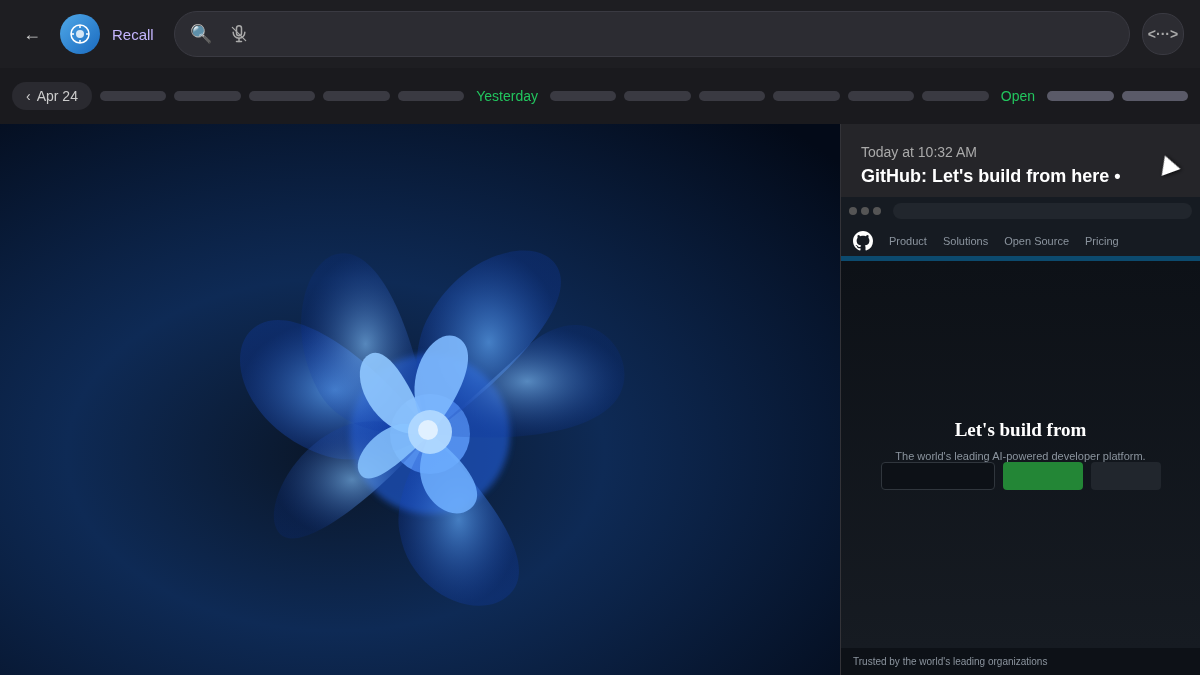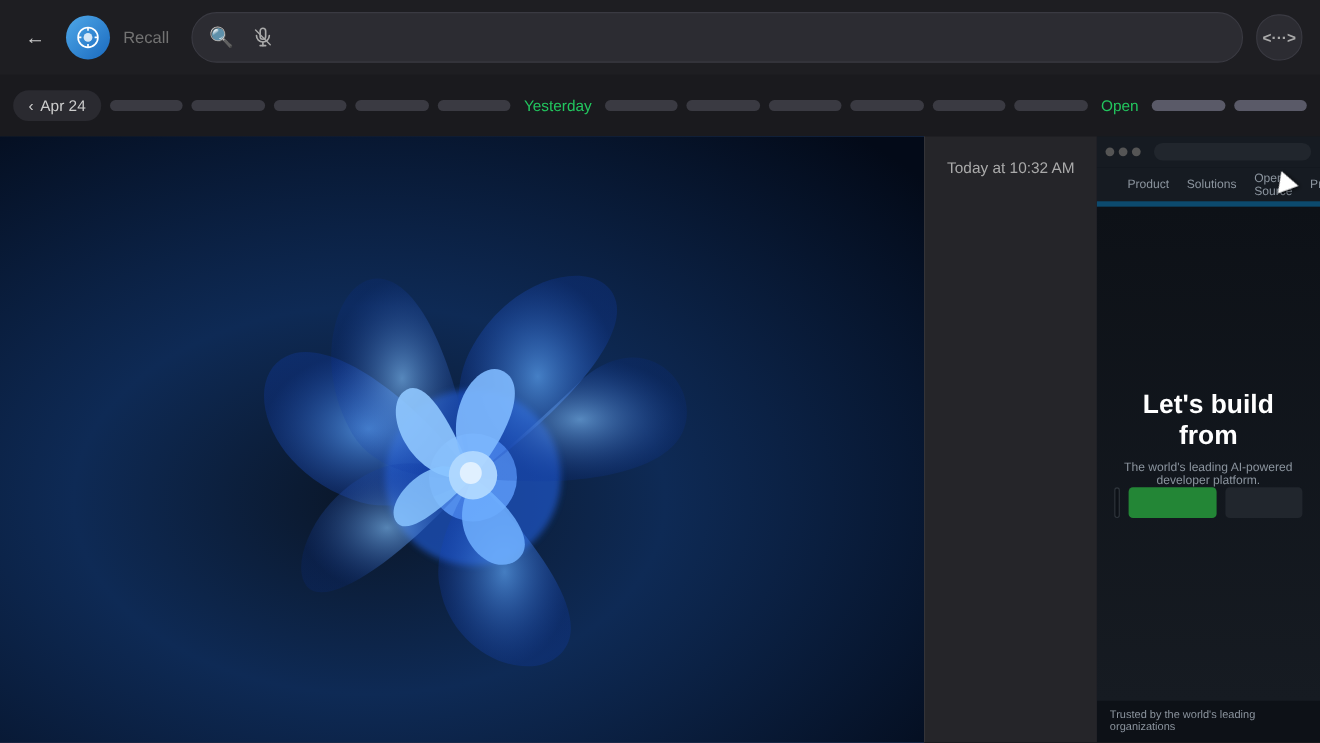--- a/index.html
+++ b/index.html
@@ -54,7 +54,7 @@
     }
 
     .app-title {
-      color: #737373;
+      color: #c4b5fd;
       font-size: 15px;
       font-weight: 400;
       margin-right: 8px;

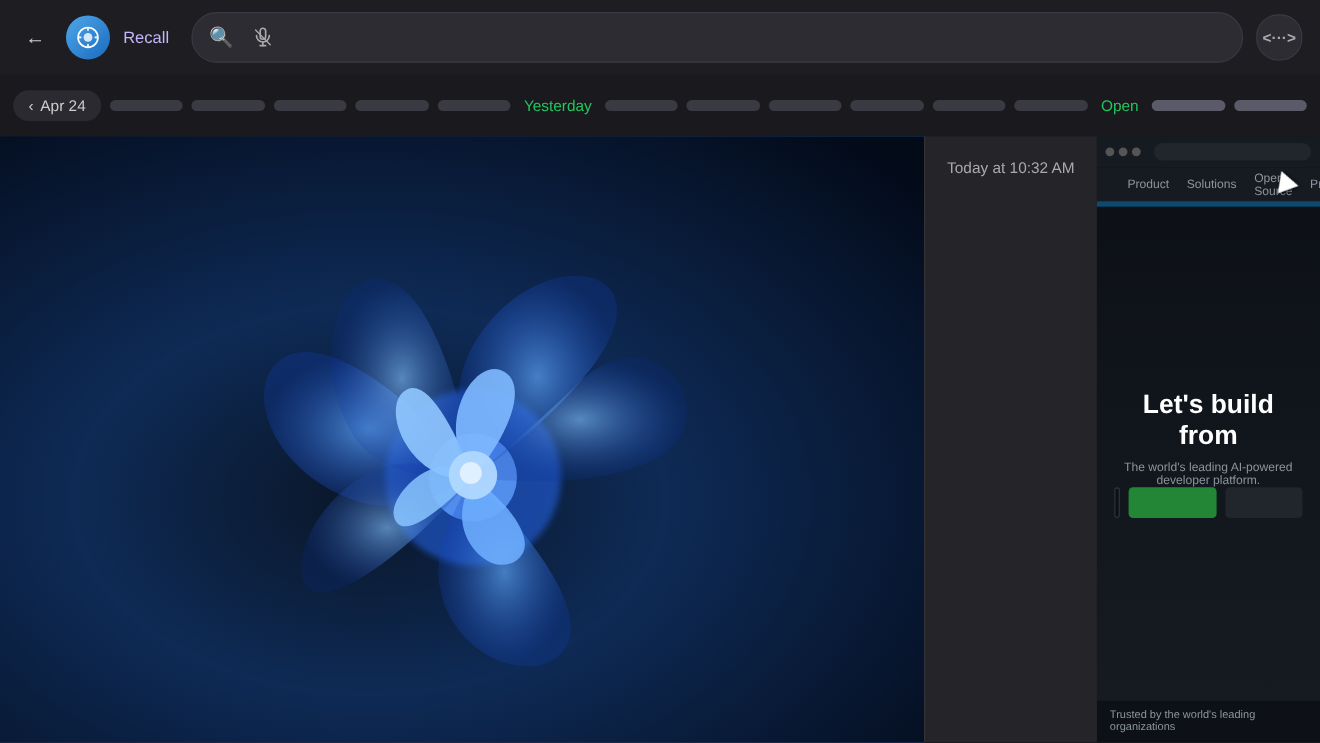--- a/index.html
+++ b/index.html
@@ -185,7 +185,7 @@
       width: 360px;
       background: #252529;
       display: flex;
-      flex-direction: row;
+      flex-direction: column;
       overflow: hidden;
       border-left: 1px solid #333338;
     }

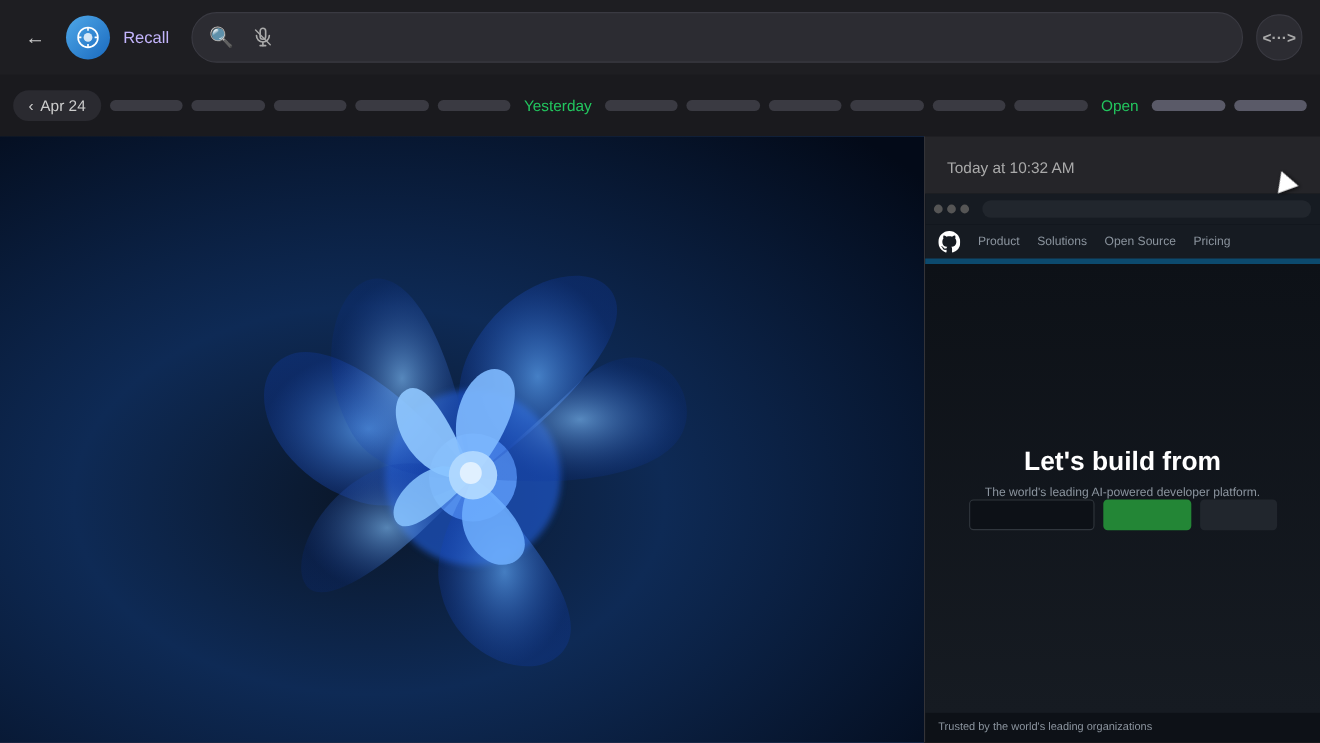--- a/index.html
+++ b/index.html
@@ -460,6 +460,7 @@
   <div class="snapshot-panel">
     <div class="snapshot-header">
       <div class="snapshot-time">Today at 10:32 AM</div>
+      <div class="snapshot-title">GitHub: Let's build from here •</div>
     </div>
 
     <div class="snapshot-preview">

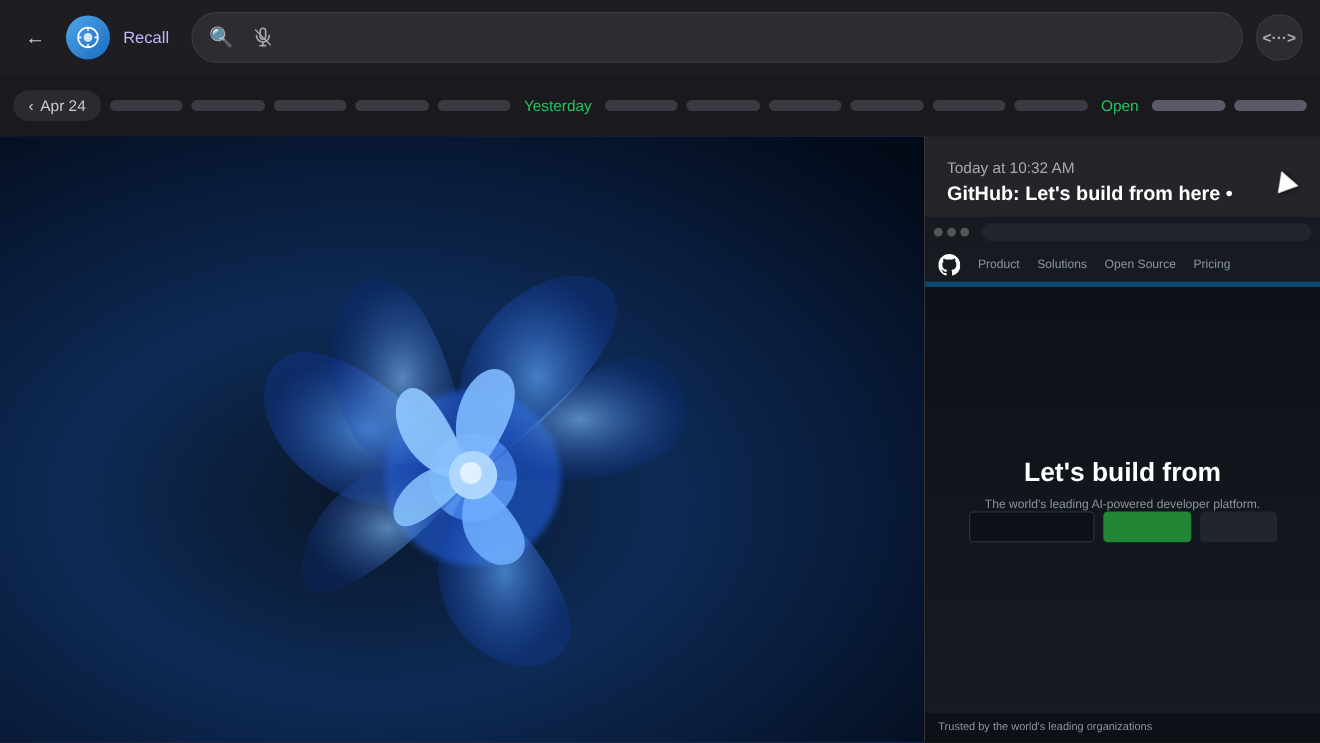--- a/index.html
+++ b/index.html
@@ -269,11 +269,12 @@
 
     .github-hero-title {
       color: #ffffff;
-      font-size: 24px;
+      font-size: 19px;
       font-weight: 700;
       text-align: center;
       line-height: 1.2;
       margin-bottom: 8px;
+      font-family: Liberation Serif, serif;
     }
 
     .github-hero-sub {

